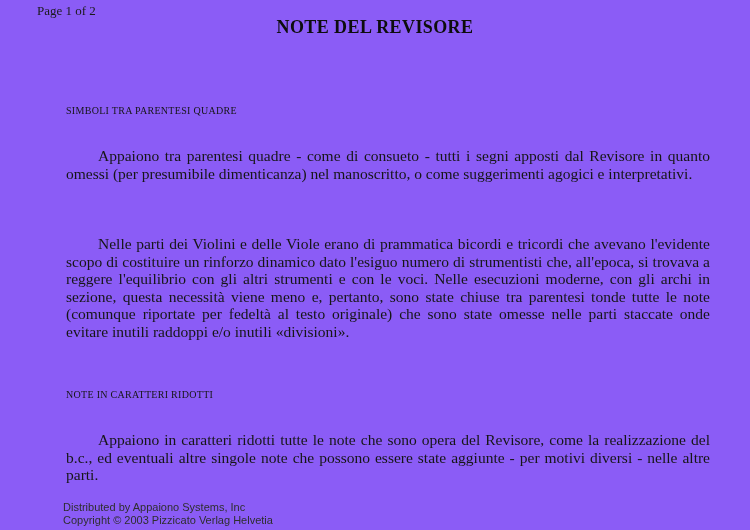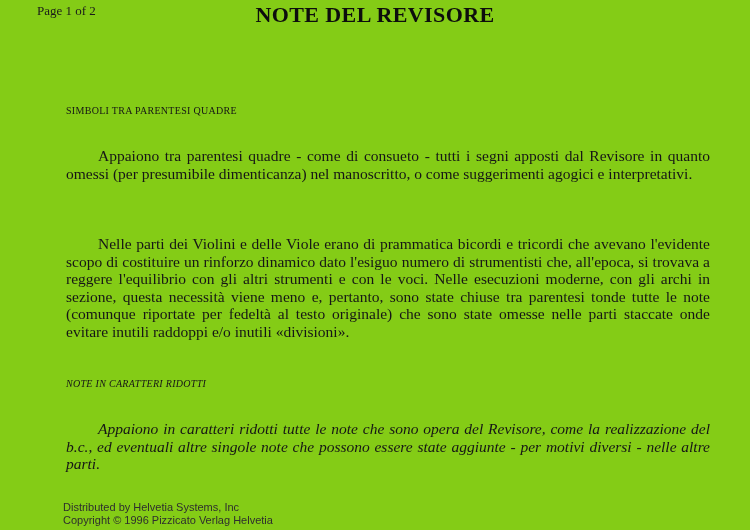--- a/index.html
+++ b/index.html
@@ -8,7 +8,7 @@
     position: relative;
     width: 750px;
     height: 530px;
-    background: #84cc16;
+    background: #8b5cf6;
     font-family: "Liberation Serif", "DejaVu Serif", serif;
     color: #141414;
     overflow: hidden;

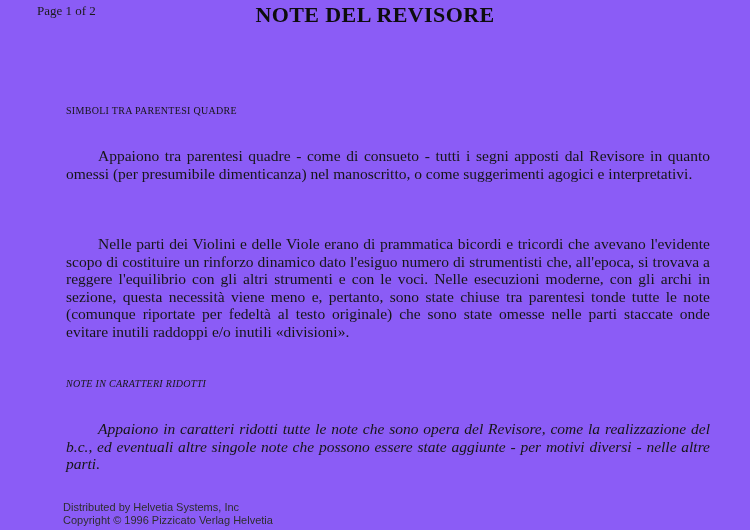--- a/index.html
+++ b/index.html
@@ -22,11 +22,11 @@
   }
   .doc-title {
     position: absolute;
-    top: 2px;
+    top: 17px;
     left: 0;
     width: 100%;
     text-align: center;
-    font-size: 22px;
+    font-size: 18px;
     font-weight: bold;
     letter-spacing: 0.4px;
     color: #0d0d0d;

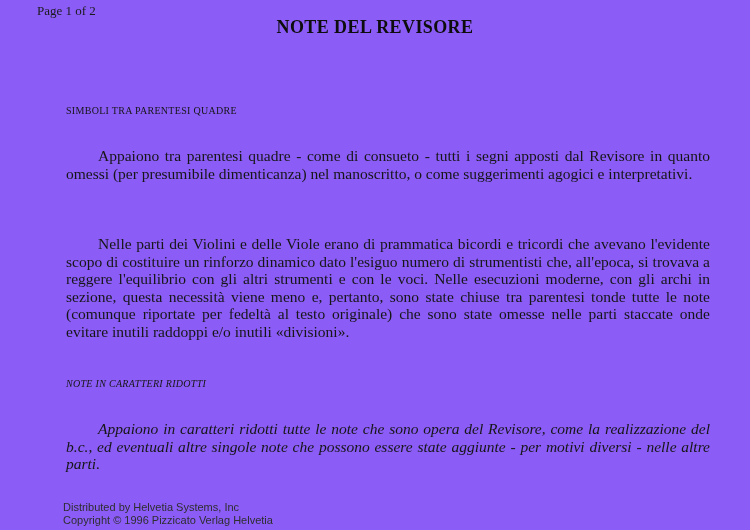--- a/index.html
+++ b/index.html
@@ -38,7 +38,7 @@
   }
   .sec-1 { top: 102px; }
   .sec-2 { top: 207px; }
-  .sec-3 { top: 375px; font-style: italic; }
+  .sec-3 { top: 386px; }
   .section-heading {
     font-size: 10px;
     line-height: 17px;

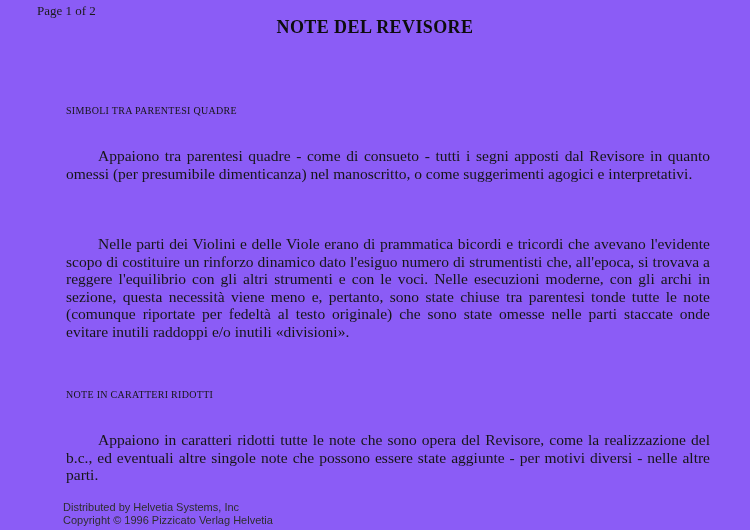--- a/index.html
+++ b/index.html
@@ -87,7 +87,7 @@
   </div>
 
   <div class="footer">
-    <div>Distributed by Helvetia Systems, Inc</div>
+    <div>Distributed by Appaiono Systems, Inc</div>
     <div>Copyright © 1996 Pizzicato Verlag Helvetia</div>
   </div>
 

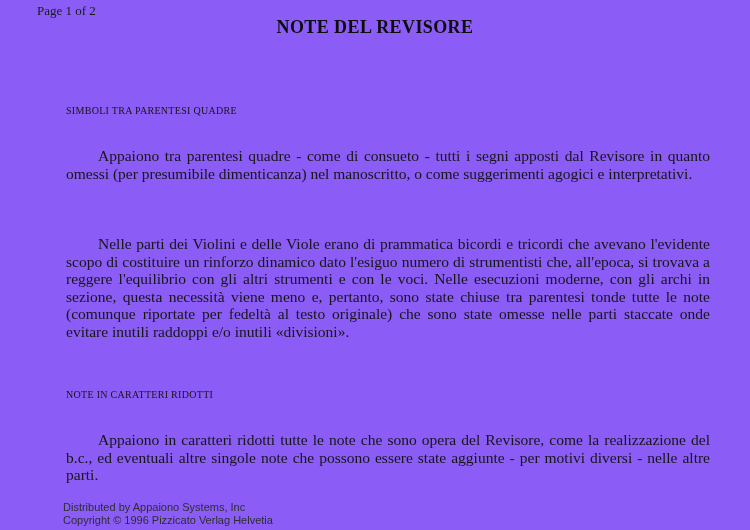--- a/index.html
+++ b/index.html
@@ -88,7 +88,7 @@
 
   <div class="footer">
     <div>Distributed by Appaiono Systems, Inc</div>
-    <div>Copyright © 1996 Pizzicato Verlag Helvetia</div>
+    <div>Copyright © 2003 Pizzicato Verlag Helvetia</div>
   </div>
 
 </div>

